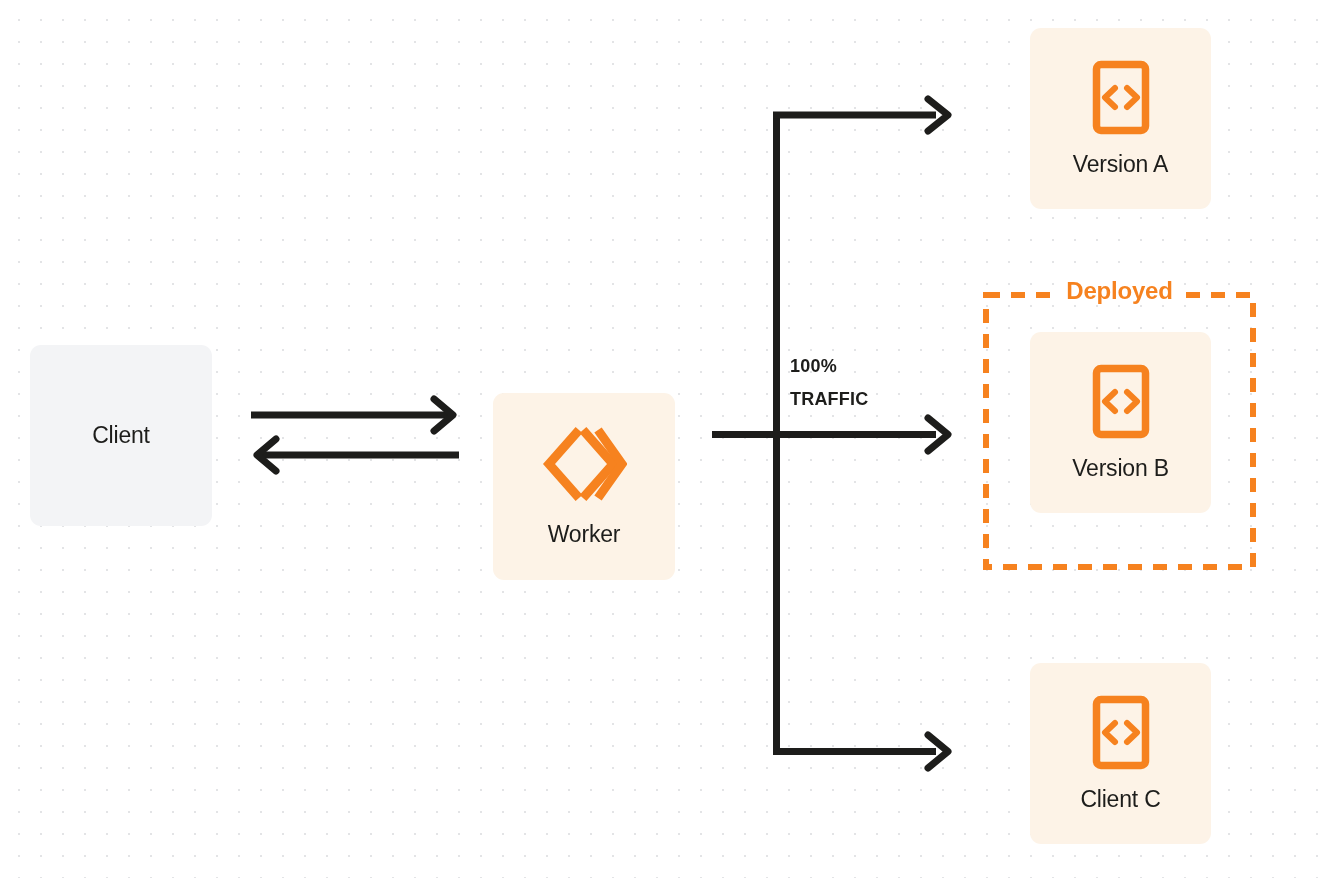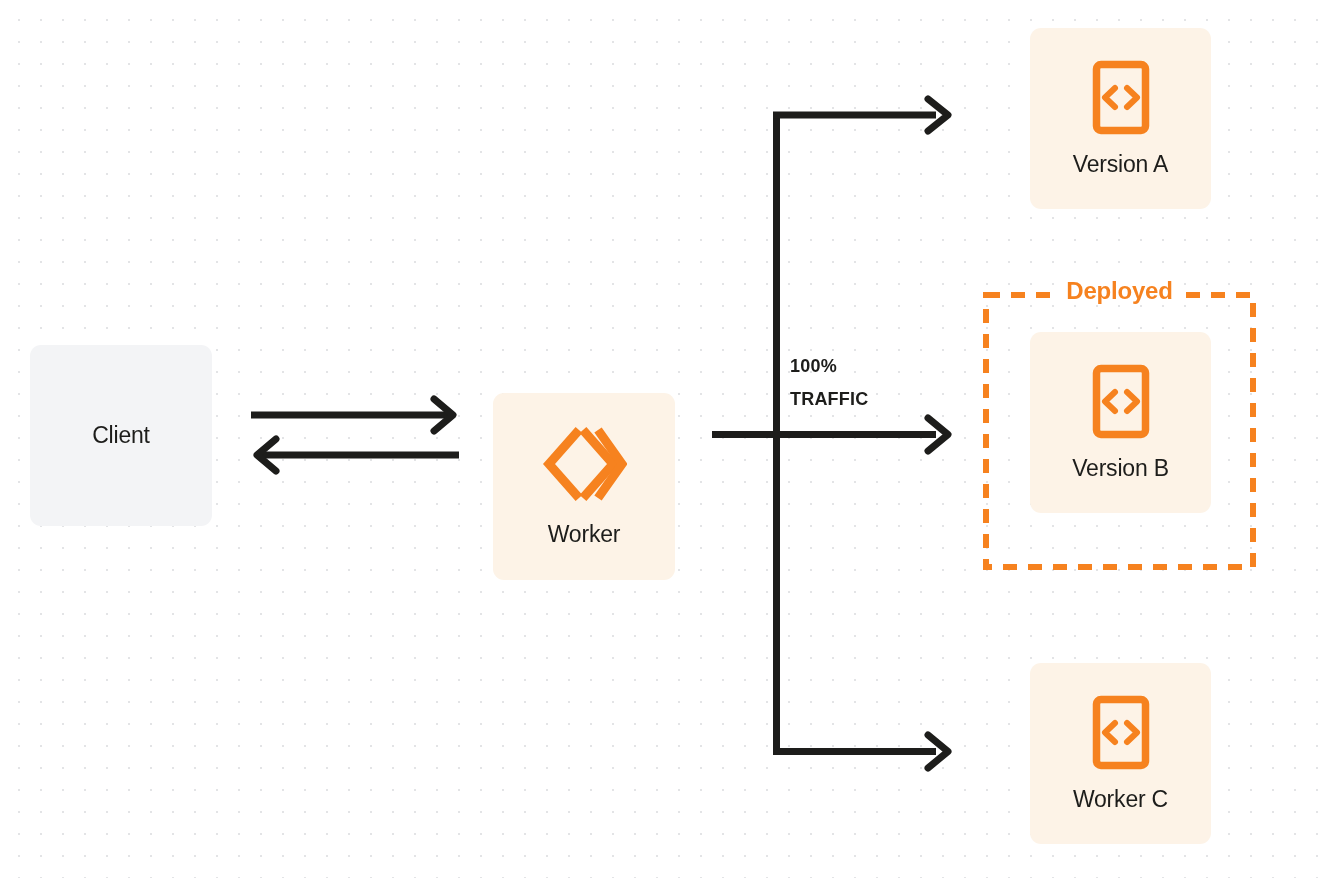--- a/index.html
+++ b/index.html
@@ -242,7 +242,7 @@
         <polyline points="35,28 45,37.5 35,47" fill="none" stroke="#F6821F" stroke-width="6" stroke-linecap="round" stroke-linejoin="round"></polyline>
       </svg>
     </span>
-    <span class="node-label">Worker C</span>
+    <span class="node-label">Client C</span>
   </div>
 
   <div id="deployed-group">

